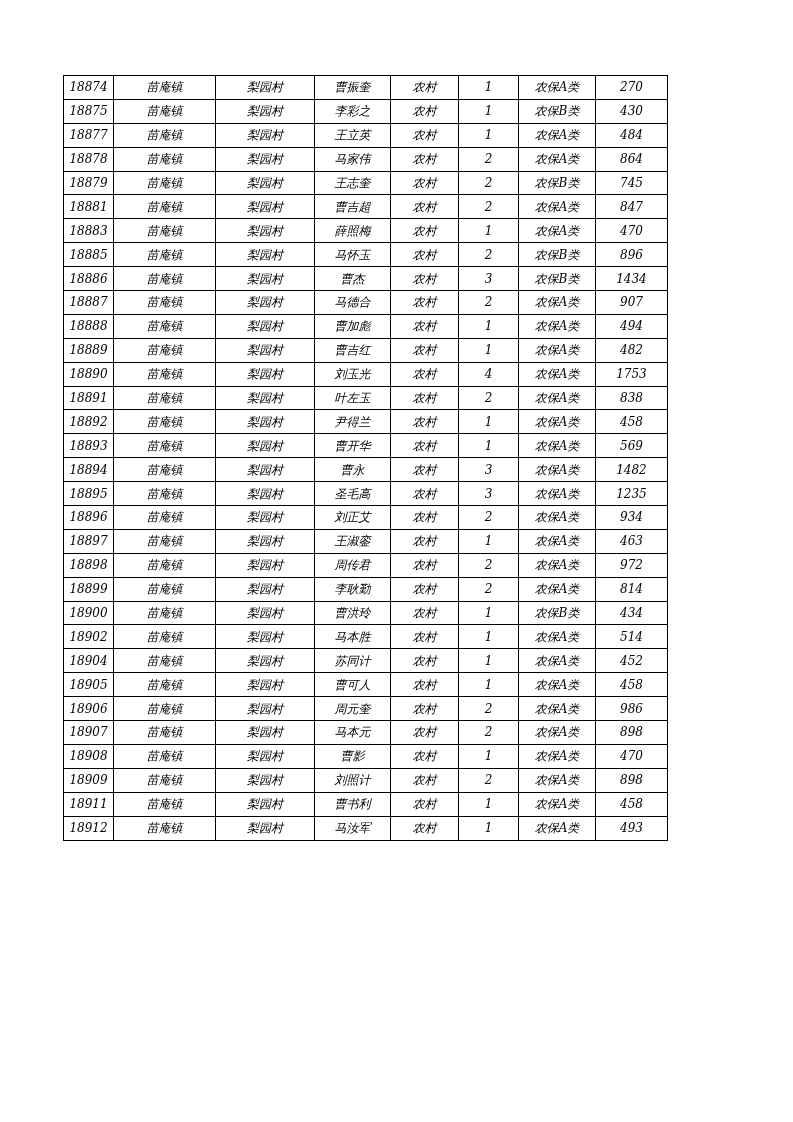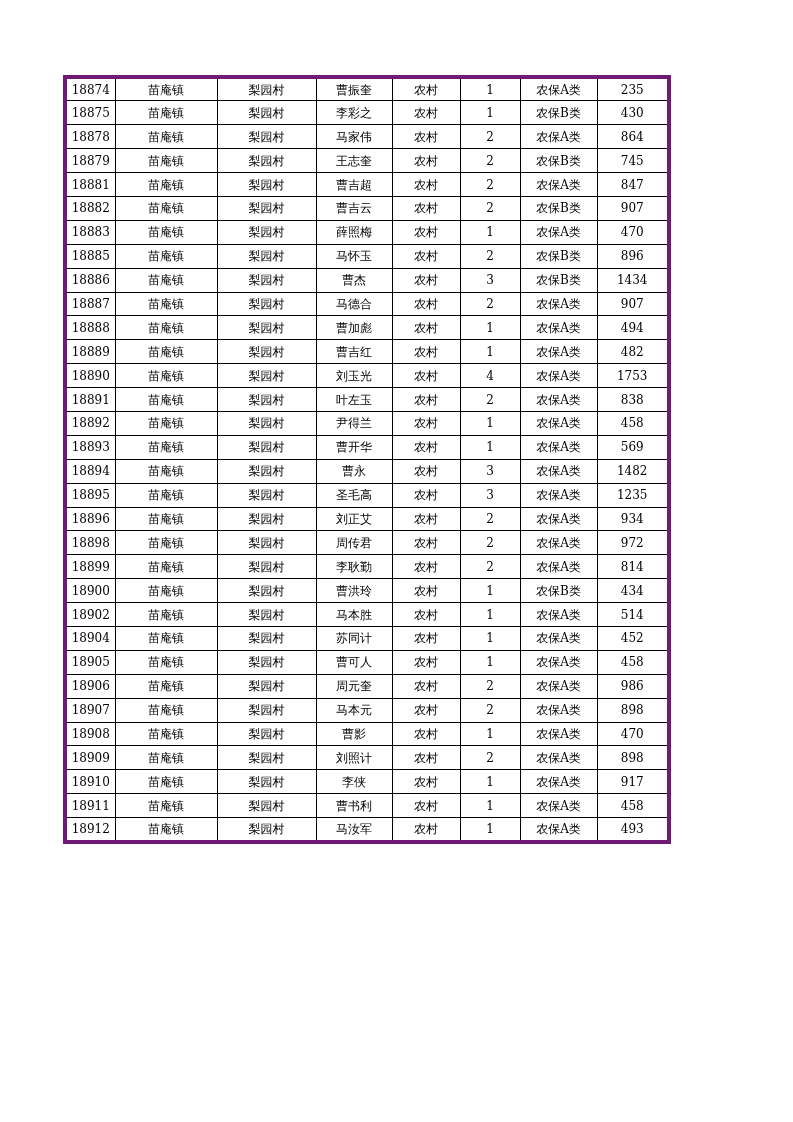--- a/index.html
+++ b/index.html
@@ -24,7 +24,8 @@
     border-collapse: collapse;
     table-layout: fixed;
     width: 604px;
-    border: 4px solid #701a75;
+    border: 1px solid #701a75;
+    font-style: italic;
   }
   table.data-table td {
     border: 1px solid #000000;

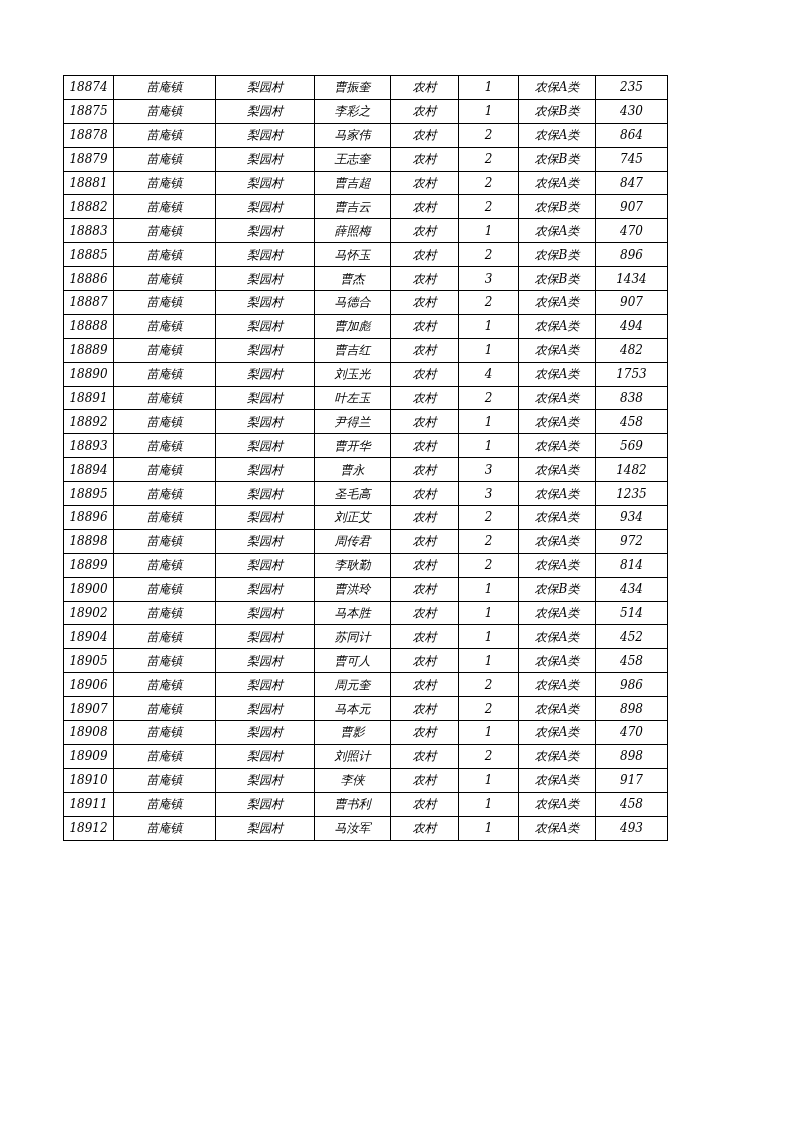--- a/index.html
+++ b/index.html
@@ -73,7 +73,7 @@
           <td>农村</td>
           <td>1</td>
           <td>农保A类</td>
-          <td>235</td>
+          <td>270</td>
         </tr>
         <tr>
           <td>18875</td>

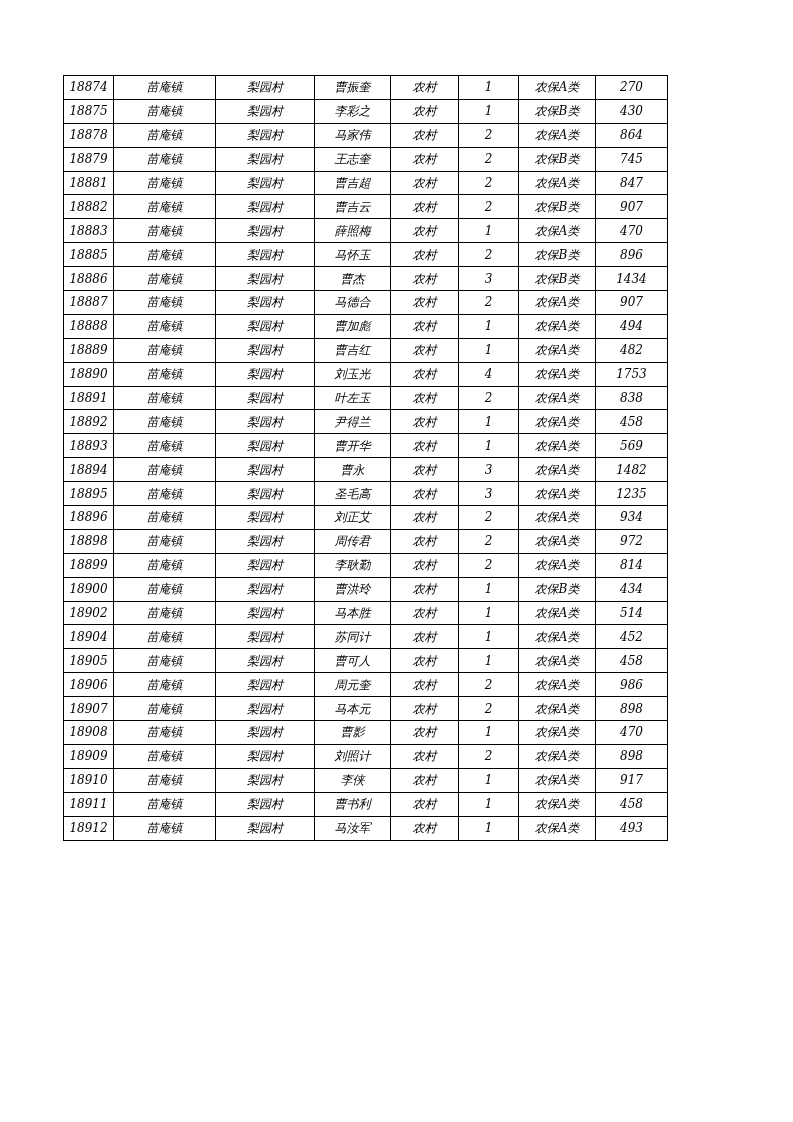--- a/index.html
+++ b/index.html
@@ -86,6 +86,16 @@
           <td>430</td>
         </tr>
         <tr>
+          <td>18877</td>
+          <td>苗庵镇</td>
+          <td>梨园村</td>
+          <td>王立英</td>
+          <td>农村</td>
+          <td>1</td>
+          <td>农保A类</td>
+          <td>484</td>
+        </tr>
+        <tr>
           <td>18878</td>
           <td>苗庵镇</td>
           <td>梨园村</td>

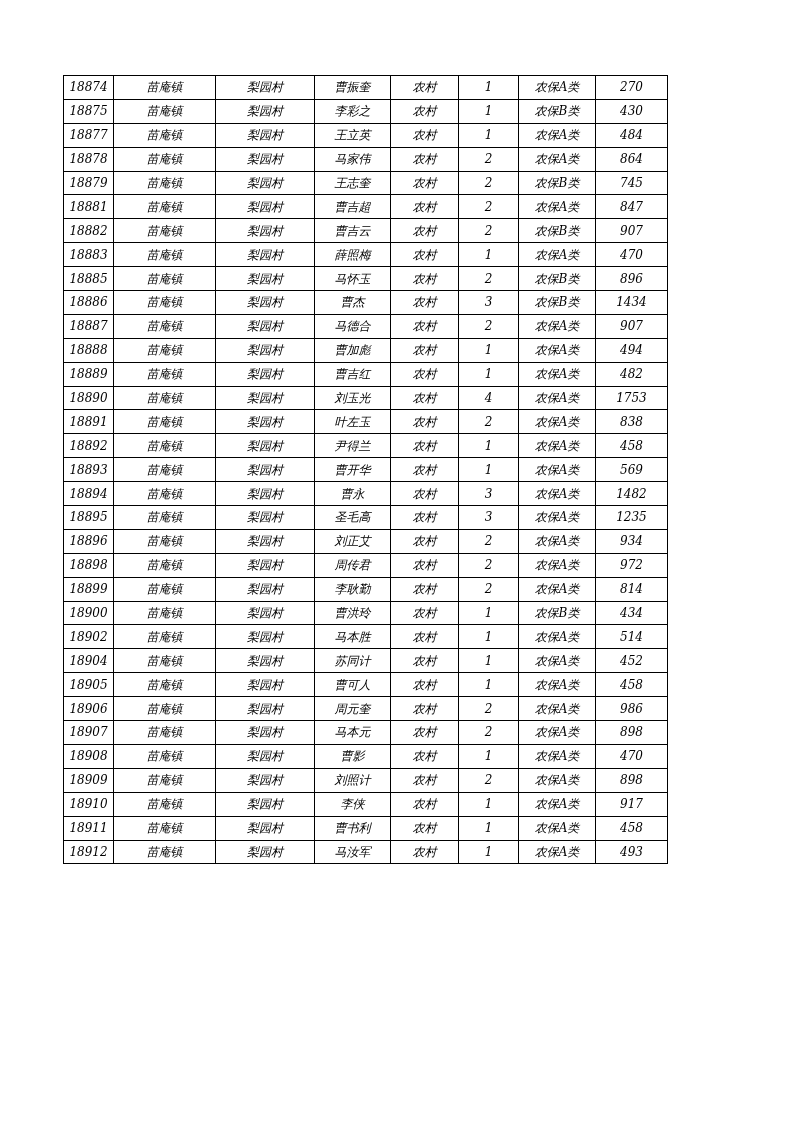--- a/index.html
+++ b/index.html
@@ -126,16 +126,6 @@
           <td>847</td>
         </tr>
         <tr>
-          <td>18882</td>
-          <td>苗庵镇</td>
-          <td>梨园村</td>
-          <td>曹吉云</td>
-          <td>农村</td>
-          <td>2</td>
-          <td>农保B类</td>
-          <td>907</td>
-        </tr>
-        <tr>
           <td>18883</td>
           <td>苗庵镇</td>
           <td>梨园村</td>

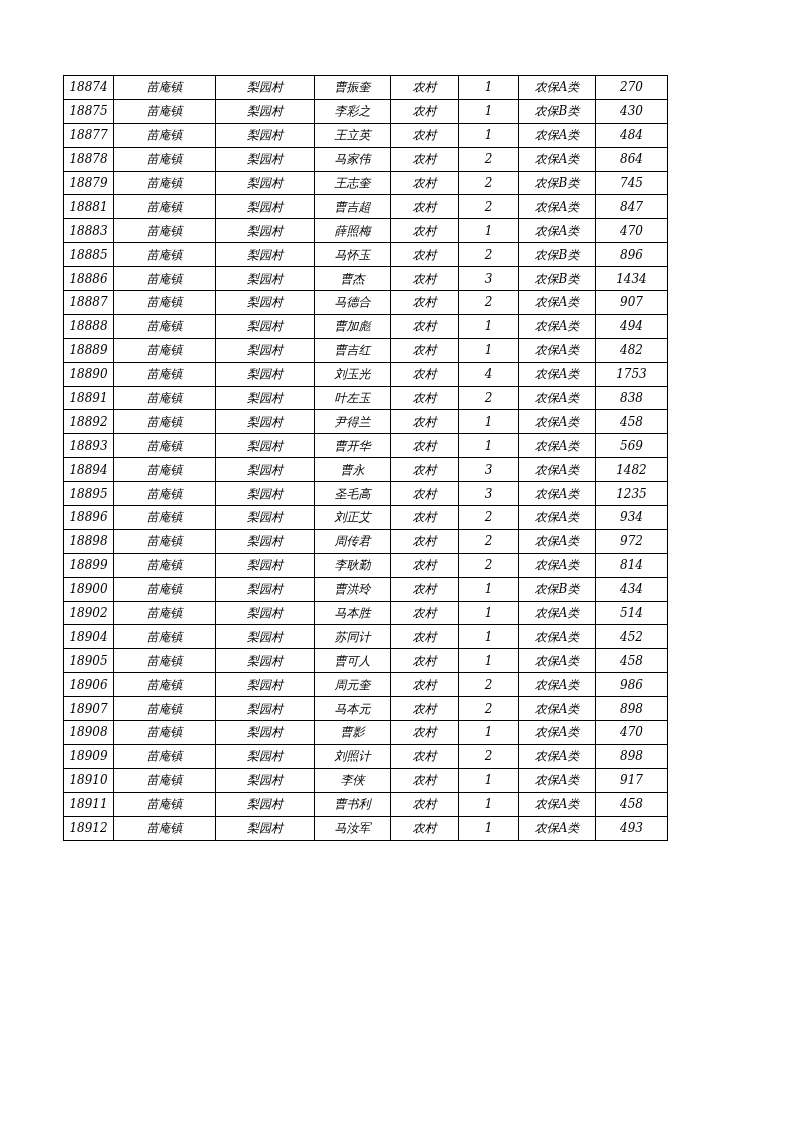--- a/index.html
+++ b/index.html
@@ -256,6 +256,16 @@
           <td>934</td>
         </tr>
         <tr>
+          <td>18897</td>
+          <td>苗庵镇</td>
+          <td>梨园村</td>
+          <td>王淑銮</td>
+          <td>农村</td>
+          <td>1</td>
+          <td>农保A类</td>
+          <td>463</td>
+        </tr>
+        <tr>
           <td>18898</td>
           <td>苗庵镇</td>
           <td>梨园村</td>

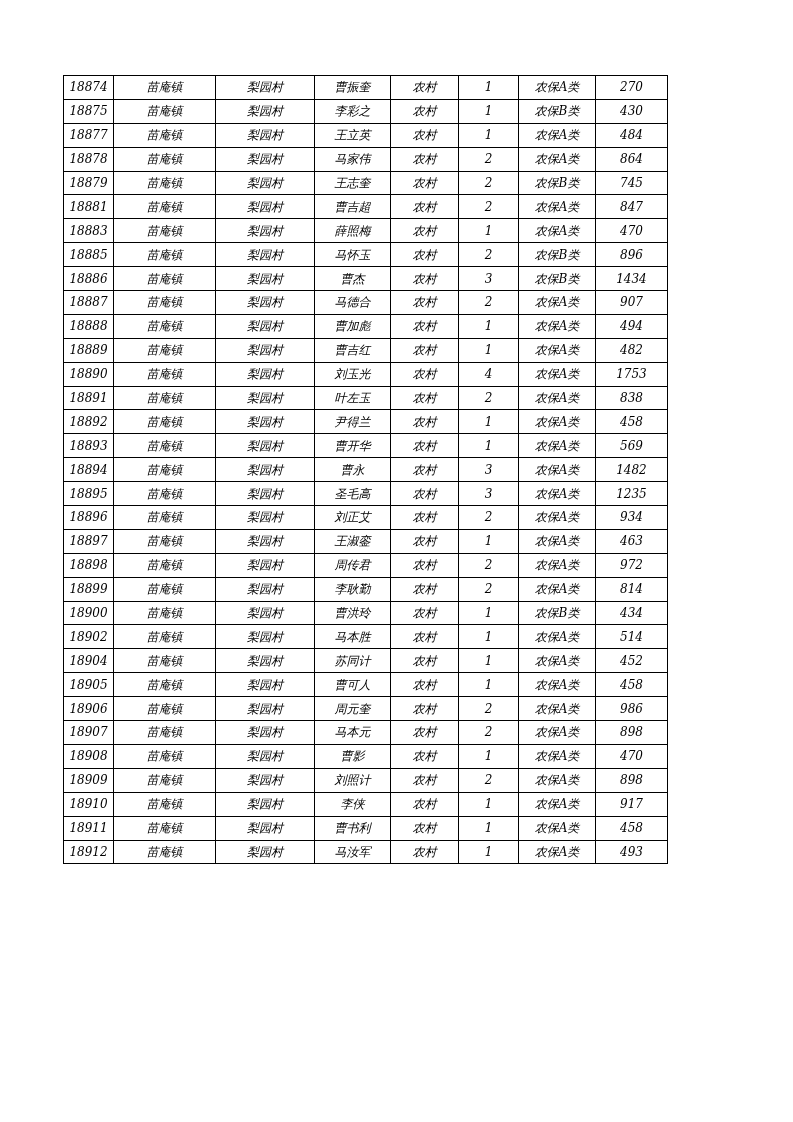--- a/index.html
+++ b/index.html
@@ -366,16 +366,6 @@
           <td>898</td>
         </tr>
         <tr>
-          <td>18910</td>
-          <td>苗庵镇</td>
-          <td>梨园村</td>
-          <td>李侠</td>
-          <td>农村</td>
-          <td>1</td>
-          <td>农保A类</td>
-          <td>917</td>
-        </tr>
-        <tr>
           <td>18911</td>
           <td>苗庵镇</td>
           <td>梨园村</td>

